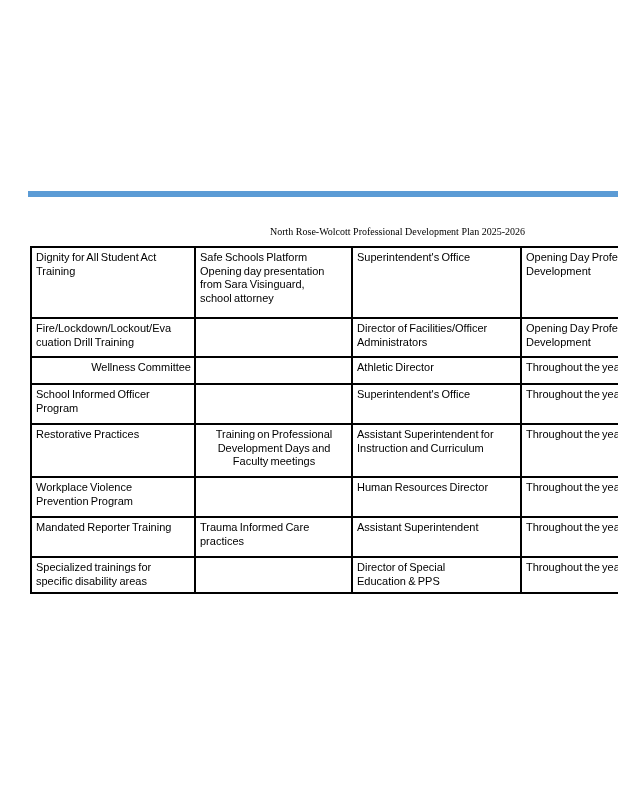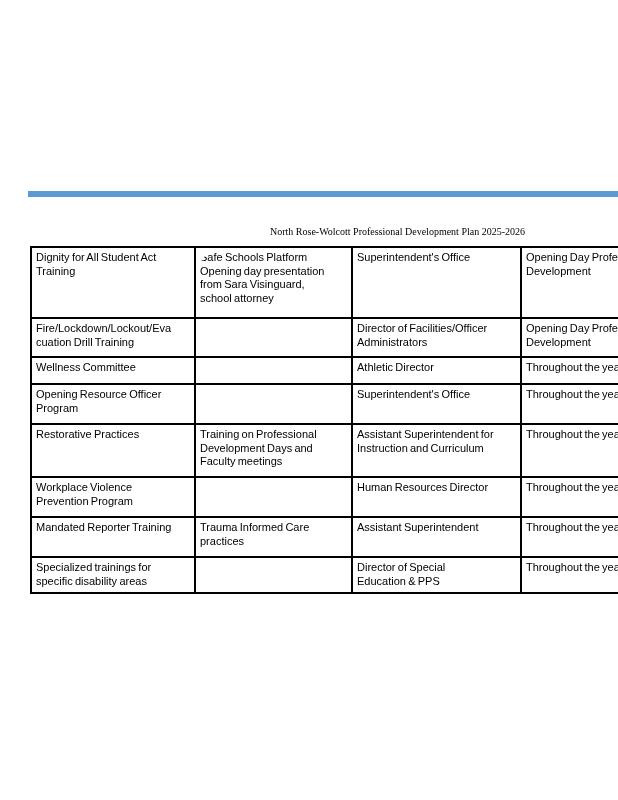--- a/index.html
+++ b/index.html
@@ -76,7 +76,7 @@
       <tr style="height: 71px;">
         <td style="border-color: rgb(0, 0, 0); color: rgb(0, 0, 0);">Dignity for All Student Act
 Training</td>
-        <td style="border-color: rgb(0, 0, 0); color: rgb(0, 0, 0); border-radius: 28px;">Safe Schools Platform
+        <td style="border-color: rgb(0, 0, 0); color: rgb(0, 0, 0);">Safe Schools Platform
 Opening day presentation
 from Sara Visinguard,
 school attorney</td>

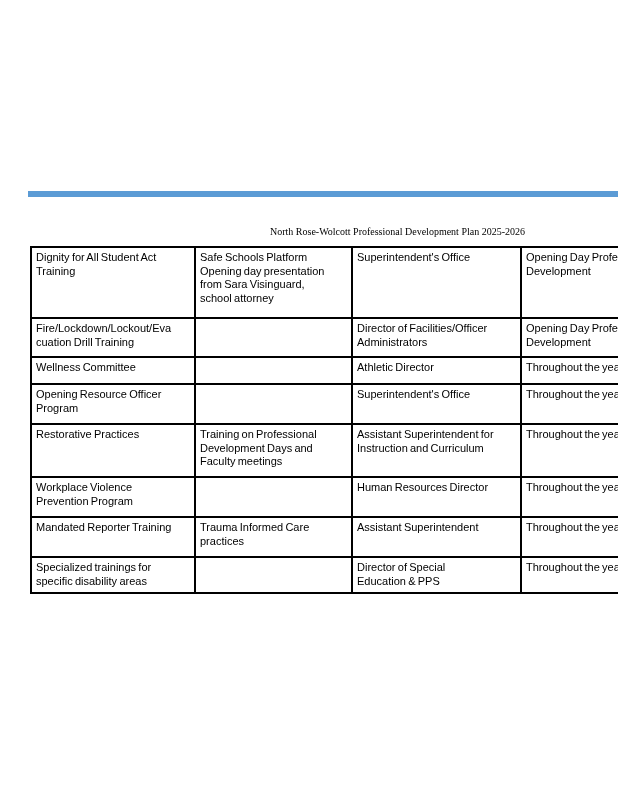--- a/index.html
+++ b/index.html
@@ -94,7 +94,7 @@
 Development</td>
       </tr>
       <tr style="height: 27px;">
-        <td style="border-color: rgb(0, 0, 0); color: rgb(0, 0, 0);">Wellness Committee</td>
+        <td style="border-color: rgb(0, 0, 0); color: rgb(0, 0, 0); text-align: right;">Wellness Committee</td>
         <td style="border-color: rgb(0, 0, 0); color: rgb(0, 0, 0);"></td>
         <td style="border-color: rgb(0, 0, 0); color: rgb(0, 0, 0); margin-left: 24px;">Athletic Director</td>
         <td style="border-color: rgb(0, 0, 0); color: rgb(0, 0, 0);">Throughout the year</td>

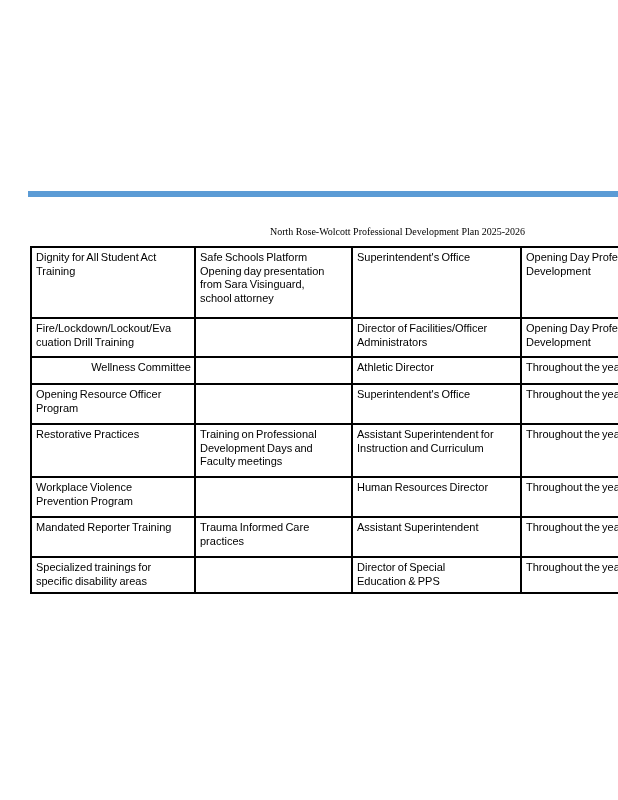--- a/index.html
+++ b/index.html
@@ -100,7 +100,7 @@
         <td style="border-color: rgb(0, 0, 0); color: rgb(0, 0, 0);">Throughout the year</td>
       </tr>
       <tr style="height: 40px;">
-        <td style="border-color: rgb(0, 0, 0); color: rgb(0, 0, 0);">Opening Resource Officer
+        <td style="border-color: rgb(0, 0, 0); color: rgb(0, 0, 0);">School Informed Officer
 Program</td>
         <td style="border-color: rgb(0, 0, 0); color: rgb(0, 0, 0);"></td>
         <td style="border-color: rgb(0, 0, 0); color: rgb(0, 0, 0);">Superintendent's Office</td>

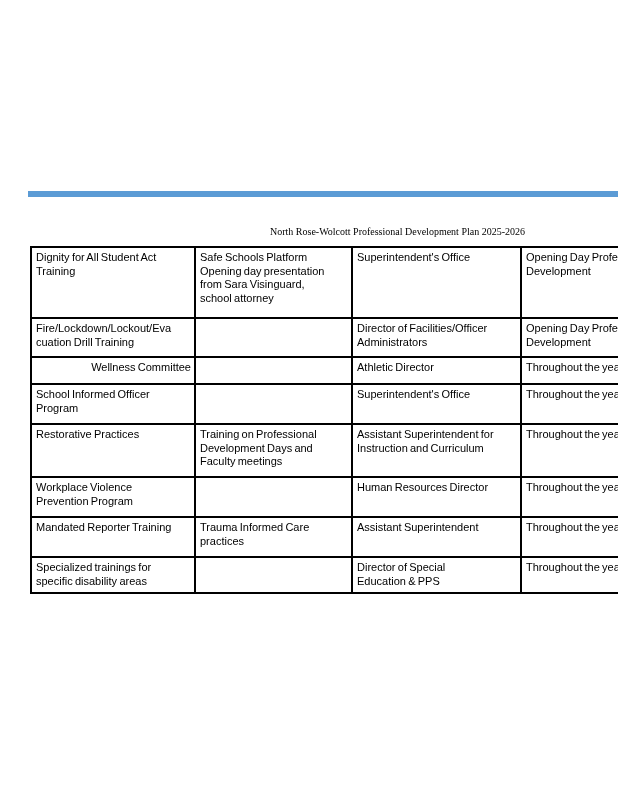--- a/index.html
+++ b/index.html
@@ -108,7 +108,7 @@
       </tr>
       <tr style="height: 53px;">
         <td style="border-color: rgb(0, 0, 0); color: rgb(0, 0, 0);">Restorative Practices</td>
-        <td style="border-color: rgb(0, 0, 0); color: rgb(0, 0, 0);">Training on Professional
+        <td style="border-color: rgb(0, 0, 0); color: rgb(0, 0, 0); text-align: center;">Training on Professional
 Development Days and
 Faculty meetings</td>
         <td style="border-color: rgb(0, 0, 0); color: rgb(0, 0, 0);">Assistant Superintendent for

